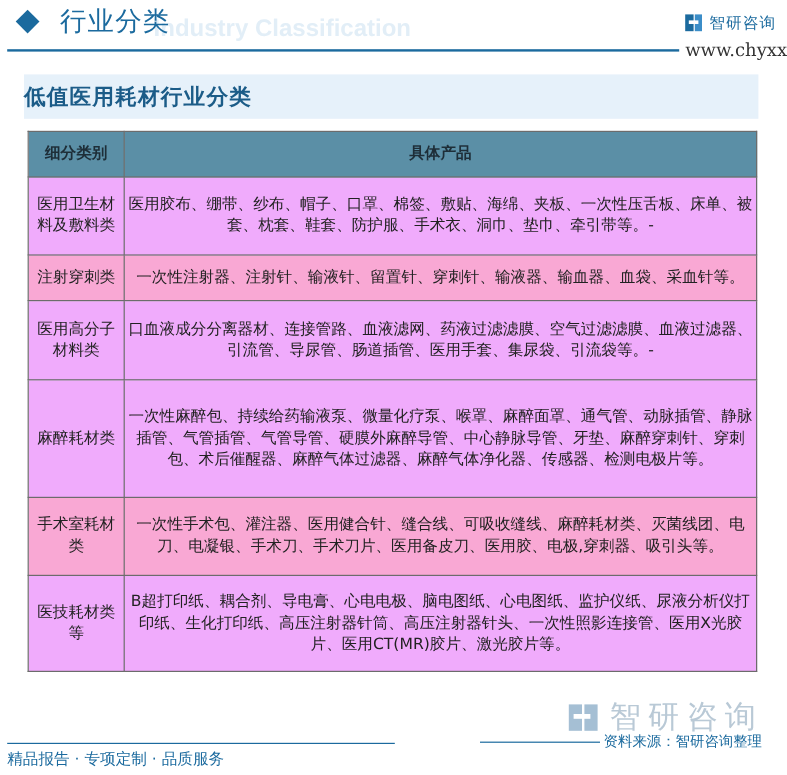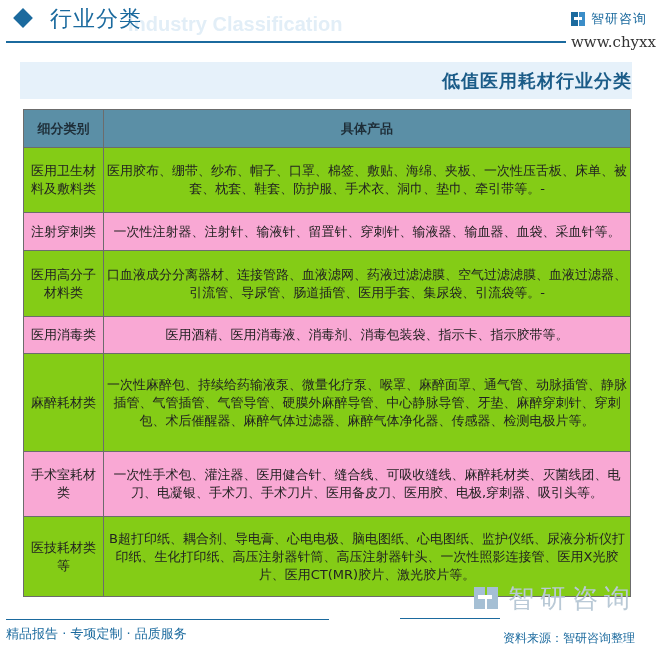--- a/index.html
+++ b/index.html
@@ -16,7 +16,7 @@
   .logo-mark .c{position:absolute;left:3px;top:5px;width:8px;height:3px;background:#fff;}
   .logo-text{font-size:13px;color:#1b6a9e;letter-spacing:1px;}
   .url{position:absolute;left:571px;top:33px;font-size:15px;color:#333;font-family:"DejaVu Serif",serif;}
-  .banner{position:absolute;left:20px;top:62px;width:612px;height:37px;background:#e6f1fa;display:flex;align-items:center;justify-content:flex-end;}
+  .banner{position:absolute;left:20px;top:62px;width:612px;height:37px;background:#e6f1fa;display:flex;align-items:center;justify-content:flex-start;}
   .banner span{font-size:18px;color:#1b5c88;font-weight:bold;letter-spacing:1px;font-family:"DejaVu Serif",serif;}
   table{position:absolute;left:23px;top:109px;width:607px;border-collapse:collapse;table-layout:fixed;}
   td,th{border:1px solid #6c6c6c;padding:0 1px;text-align:center;vertical-align:middle;font-size:13px;line-height:18px;color:#222;font-weight:normal;margin-top:28px;}

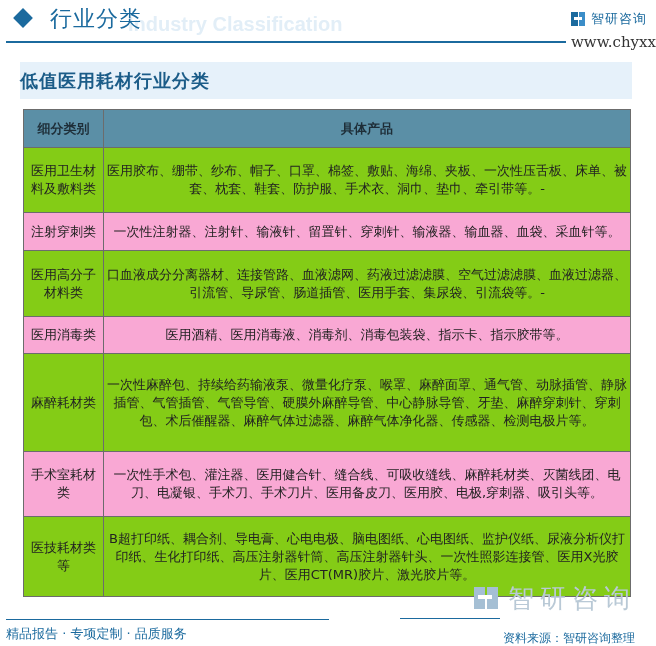--- a/index.html
+++ b/index.html
@@ -21,7 +21,7 @@
   table{position:absolute;left:23px;top:109px;width:607px;border-collapse:collapse;table-layout:fixed;}
   td,th{border:1px solid #6c6c6c;padding:0 1px;text-align:center;vertical-align:middle;font-size:13px;line-height:18px;color:#222;font-weight:normal;margin-top:28px;}
   th{background:#5b8fa6;color:#1e2e38;font-weight:bold;font-size:13px;height:37px;}
-  tr.light td{background:#84cc16;}
+  tr.light td{background:#f0abfc;}
   tr.shade td{background:#f9a8d4;}
   .footline{position:absolute;left:6px;top:619px;width:323px;height:1px;background:#1b6a9e;}
   .footline2{position:absolute;left:400px;top:618px;width:100px;height:1px;background:#1b6a9e;}

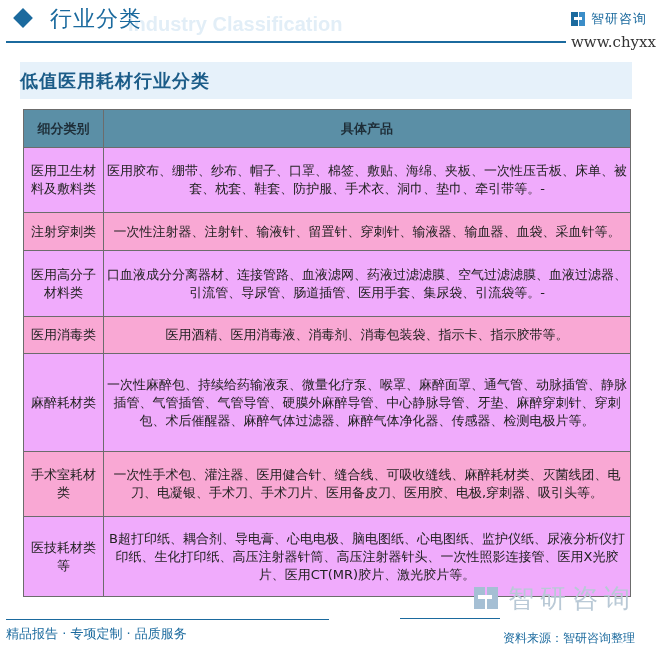--- a/index.html
+++ b/index.html
@@ -81,10 +81,6 @@
       <td>医用高分子材料类</td>
       <td>口血液成分分离器材、连接管路、血液滤网、药液过滤滤膜、空气过滤滤膜、血液过滤器、引流管、导尿管、肠道插管、医用手套、集尿袋、引流袋等。-</td>
     </tr>
-    <tr class="shade" style="height:37px">
-      <td>医用消毒类</td>
-      <td>医用酒精、医用消毒液、消毒剂、消毒包装袋、指示卡、指示胶带等。</td>
-    </tr>
     <tr class="light" style="height:98px">
       <td>麻醉耗材类</td>
       <td>一次性麻醉包、持续给药输液泵、微量化疗泵、喉罩、麻醉面罩、通气管、动脉插管、静脉插管、气管插管、气管导管、硬膜外麻醉导管、中心静脉导管、牙垫、麻醉穿刺针、穿刺包、术后催醒器、麻醉气体过滤器、麻醉气体净化器、传感器、检测电极片等。</td>

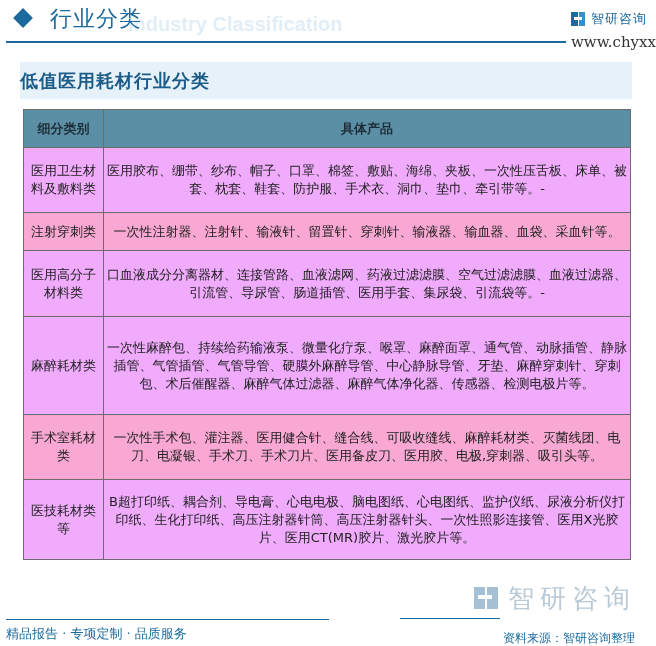--- a/index.html
+++ b/index.html
@@ -26,7 +26,7 @@
   .footline{position:absolute;left:6px;top:619px;width:323px;height:1px;background:#1b6a9e;}
   .footline2{position:absolute;left:400px;top:618px;width:100px;height:1px;background:#1b6a9e;}
   .foot-left{position:absolute;left:6px;top:626px;font-size:13px;color:#1b6a9e;line-height:16px;}
-  .foot-right{position:absolute;left:503px;top:610px;font-size:12px;color:#1b6a9e;line-height:16px;margin-top:20px;}
+  .foot-right{position:absolute;left:503px;top:610px;font-size:12px;color:#1b6a9e;line-height:16px;}
   .big-logo{position:absolute;left:474px;top:583px;display:flex;align-items:center;}
   .big-logo .mk{width:24px;height:22px;position:relative;margin-right:10px;}
   .big-logo .mk .a{position:absolute;left:0;top:0;width:11px;height:22px;background:#a5bfd4;}

